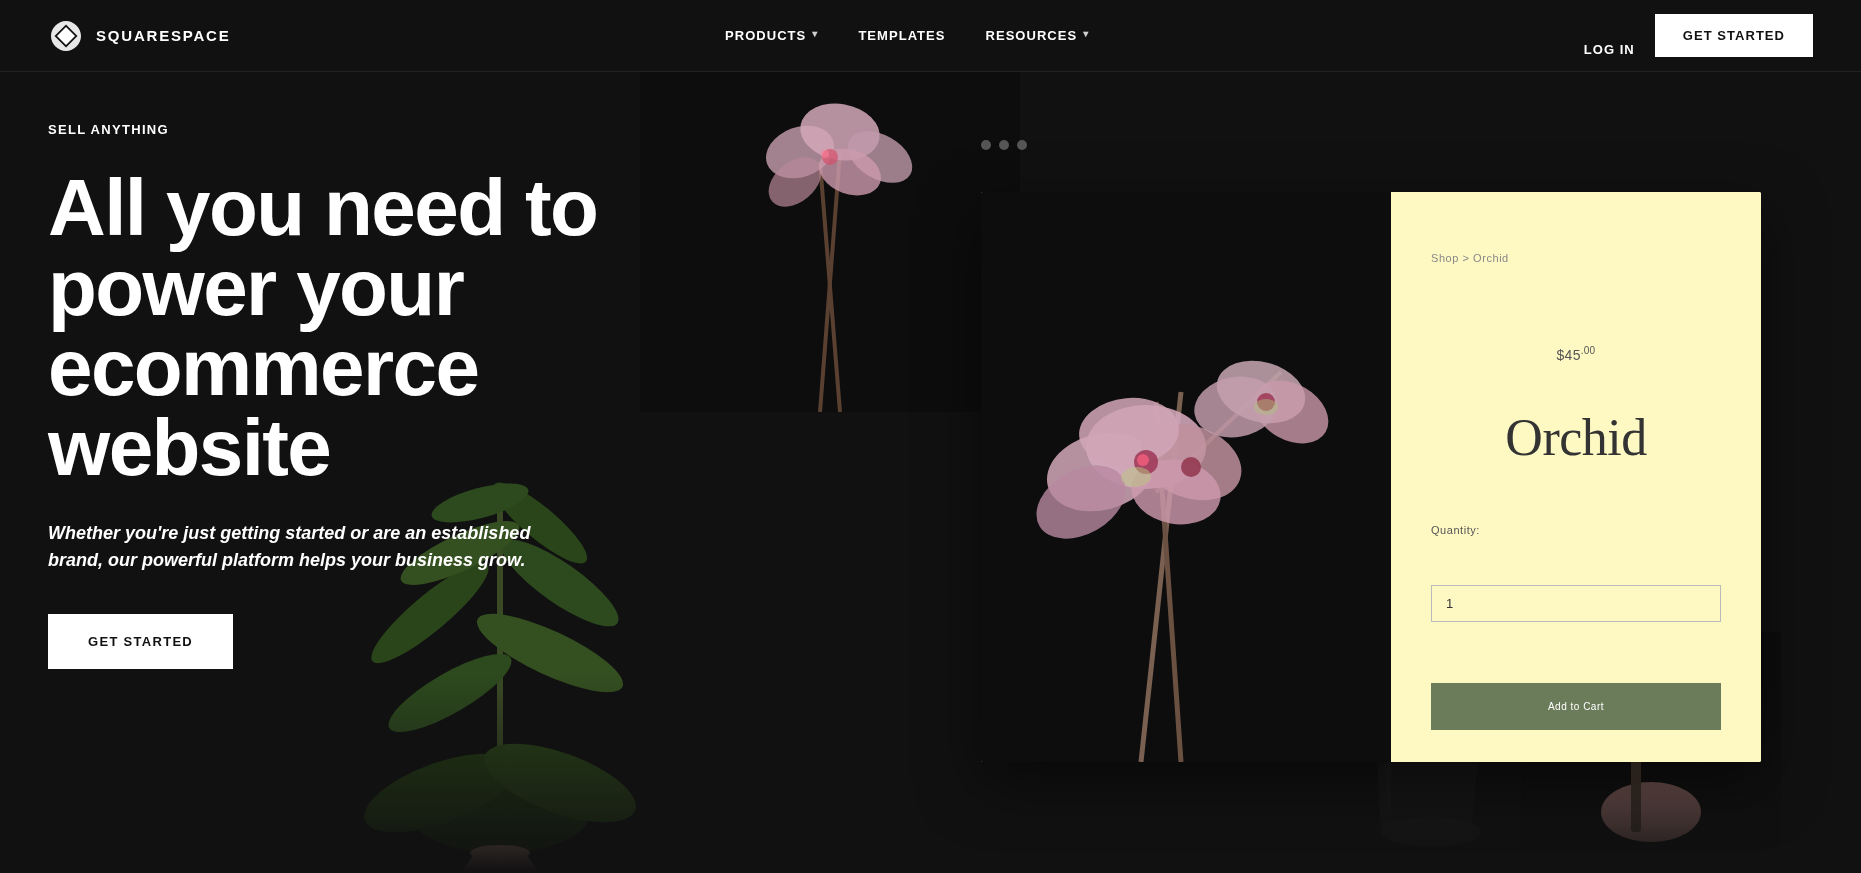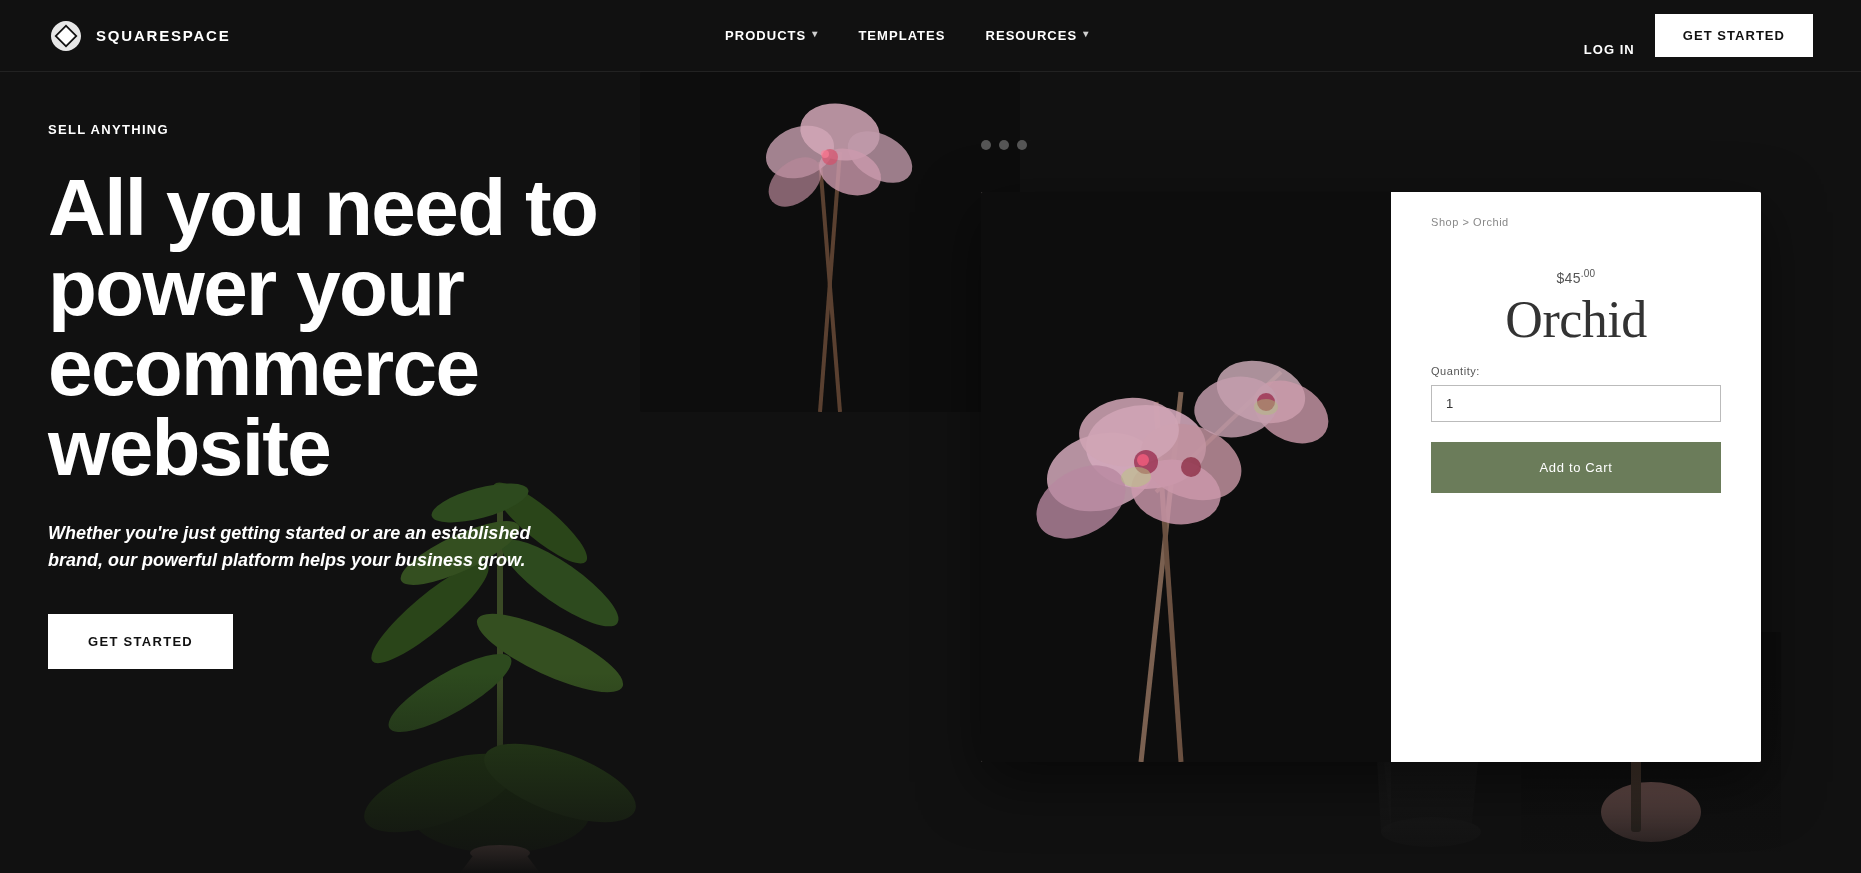--- a/index.html
+++ b/index.html
@@ -226,11 +226,12 @@
 
     .card-right {
       flex: 1;
-      padding: 24px 40px 40px;
+      padding: 60px 40px 40px;
       display: flex;
       flex-direction: column;
       align-items: center;
-      background: #ffffff;
+      background: #fef9c3;
+      gap: 41px;
     }
 
     .breadcrumb {

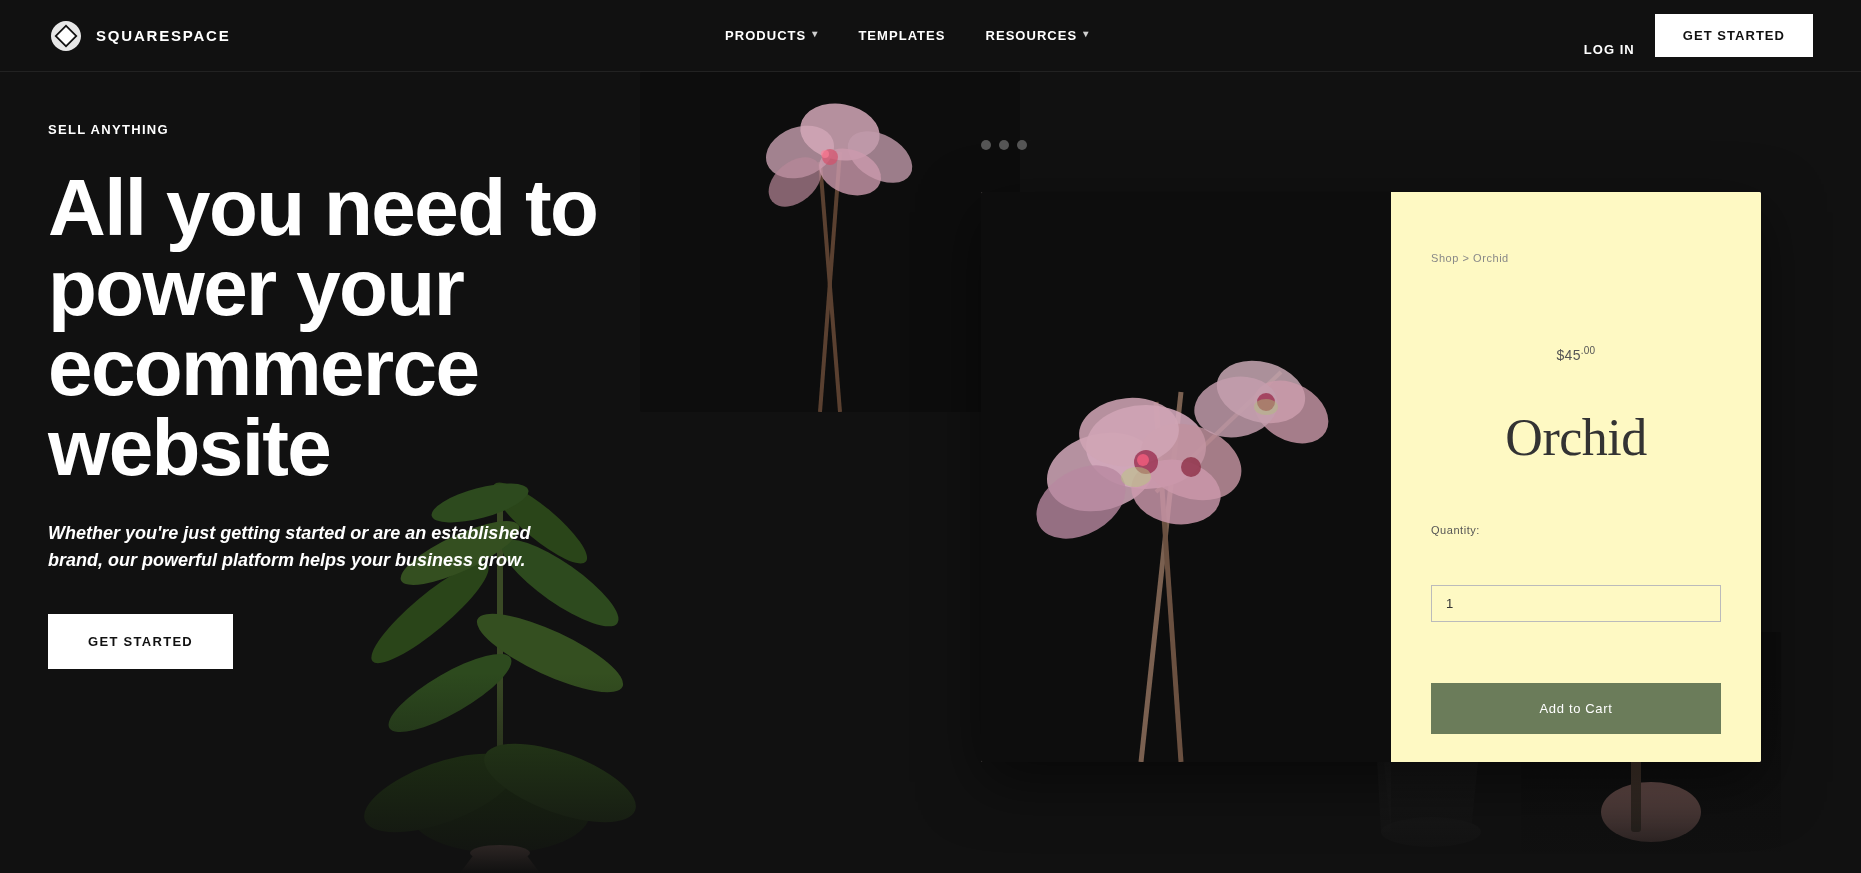--- a/index.html
+++ b/index.html
@@ -292,7 +292,7 @@
       padding: 18px;
       background: #6b7c5a;
       color: #fff;
-      font-size: 13px;
+      font-size: 10px;
       font-weight: 500;
       letter-spacing: 0.05em;
       border: none;

